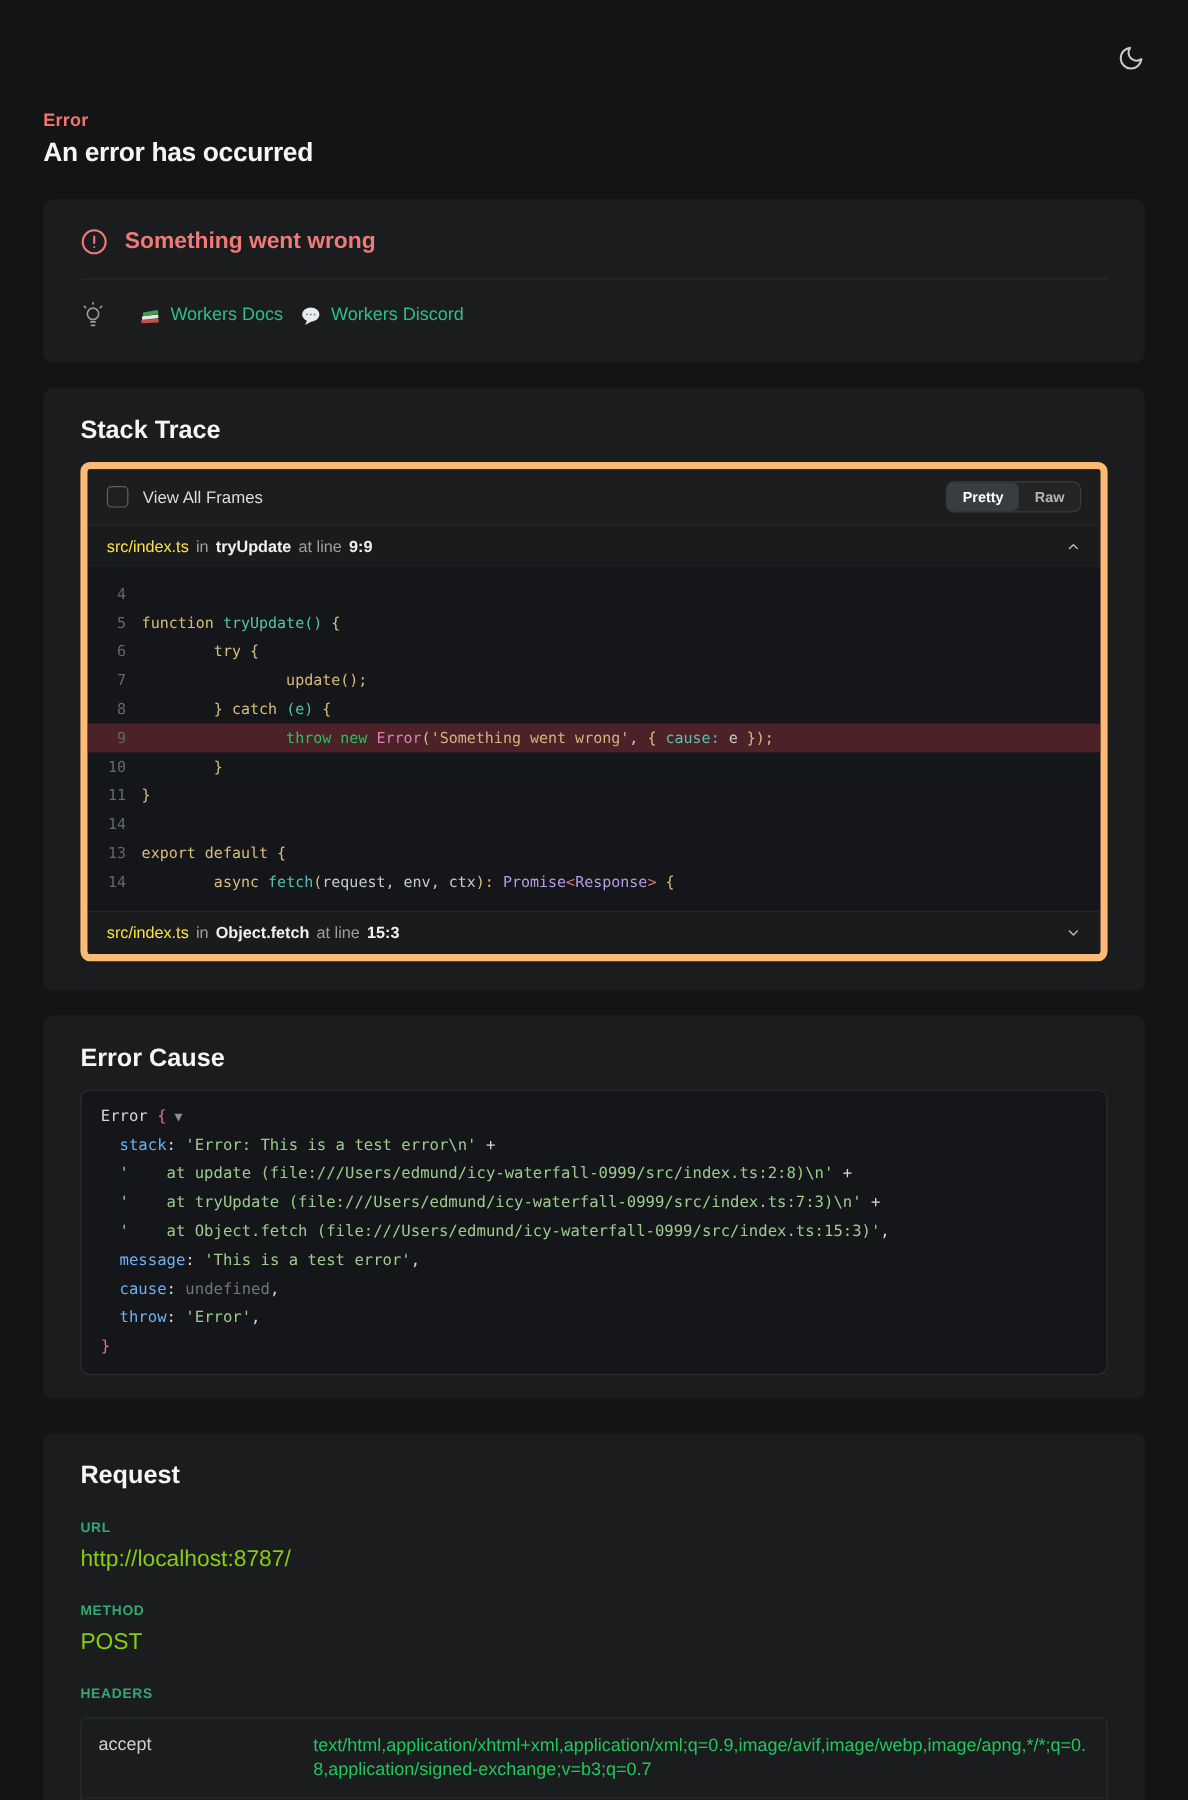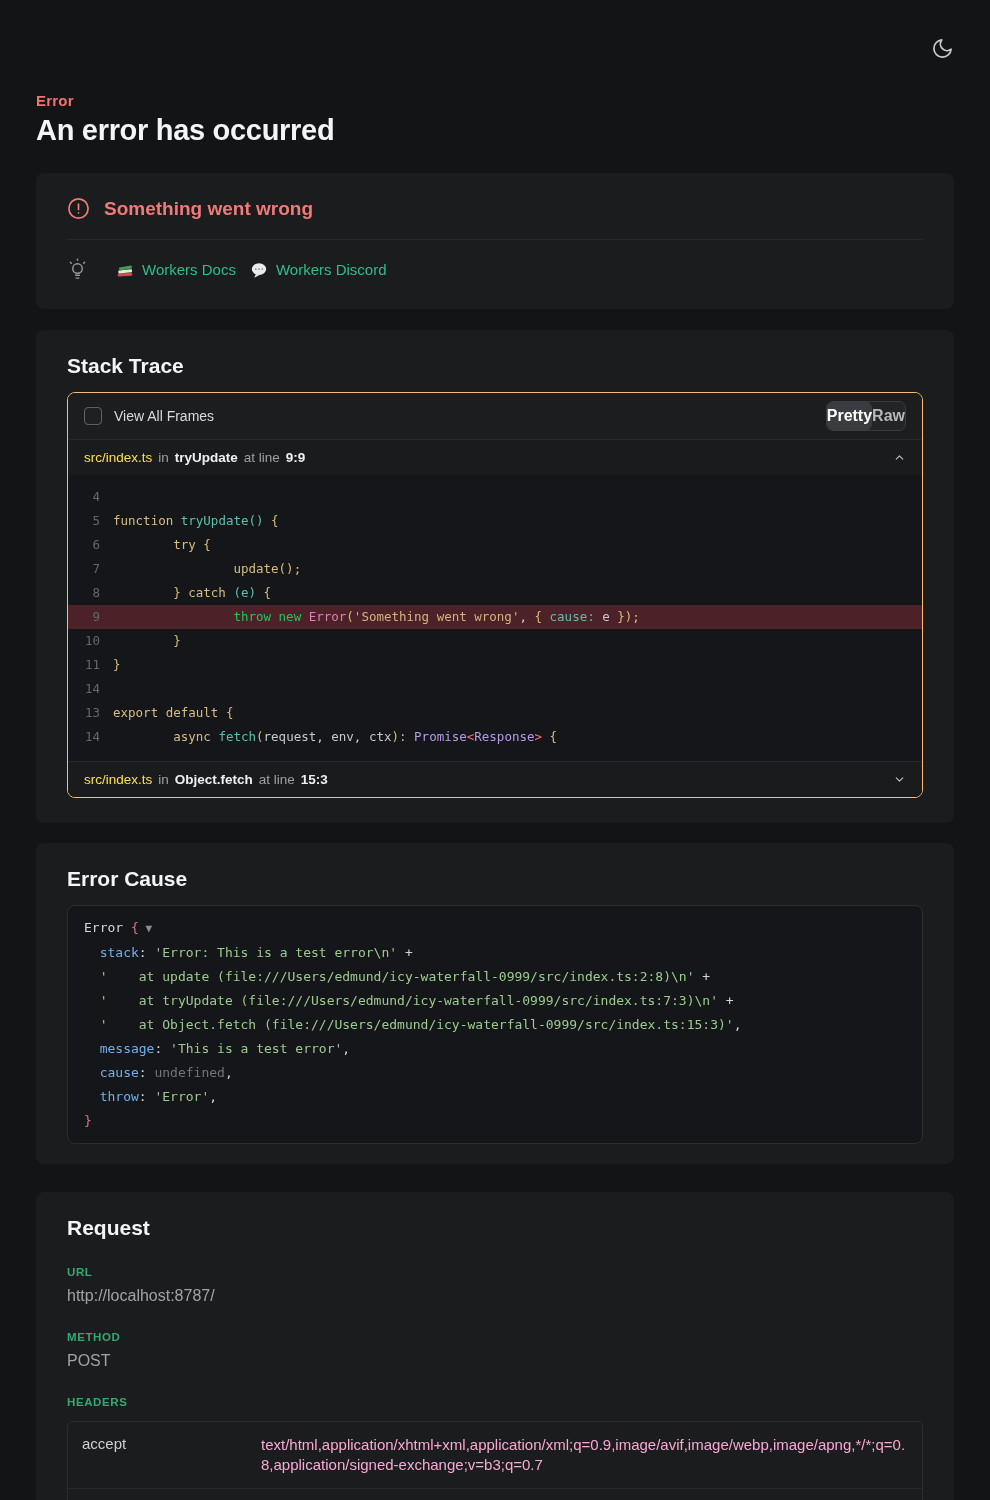--- a/index.html
+++ b/index.html
@@ -20,7 +20,7 @@
   }
 
   .eyebrow { margin-top:92px; font-size:15px; font-weight:700; color:#f3736f; letter-spacing:.2px; }
-  h1 { margin-top:5px; font-size:29px; font-weight:700; color:#f4f5f6; letter-spacing:-.3px; }
+  h1 { margin-top:5px; font-size:22px; font-weight:700; color:#f4f5f6; letter-spacing:-.3px; }
 
   .card {
     background:#1b1c1e;

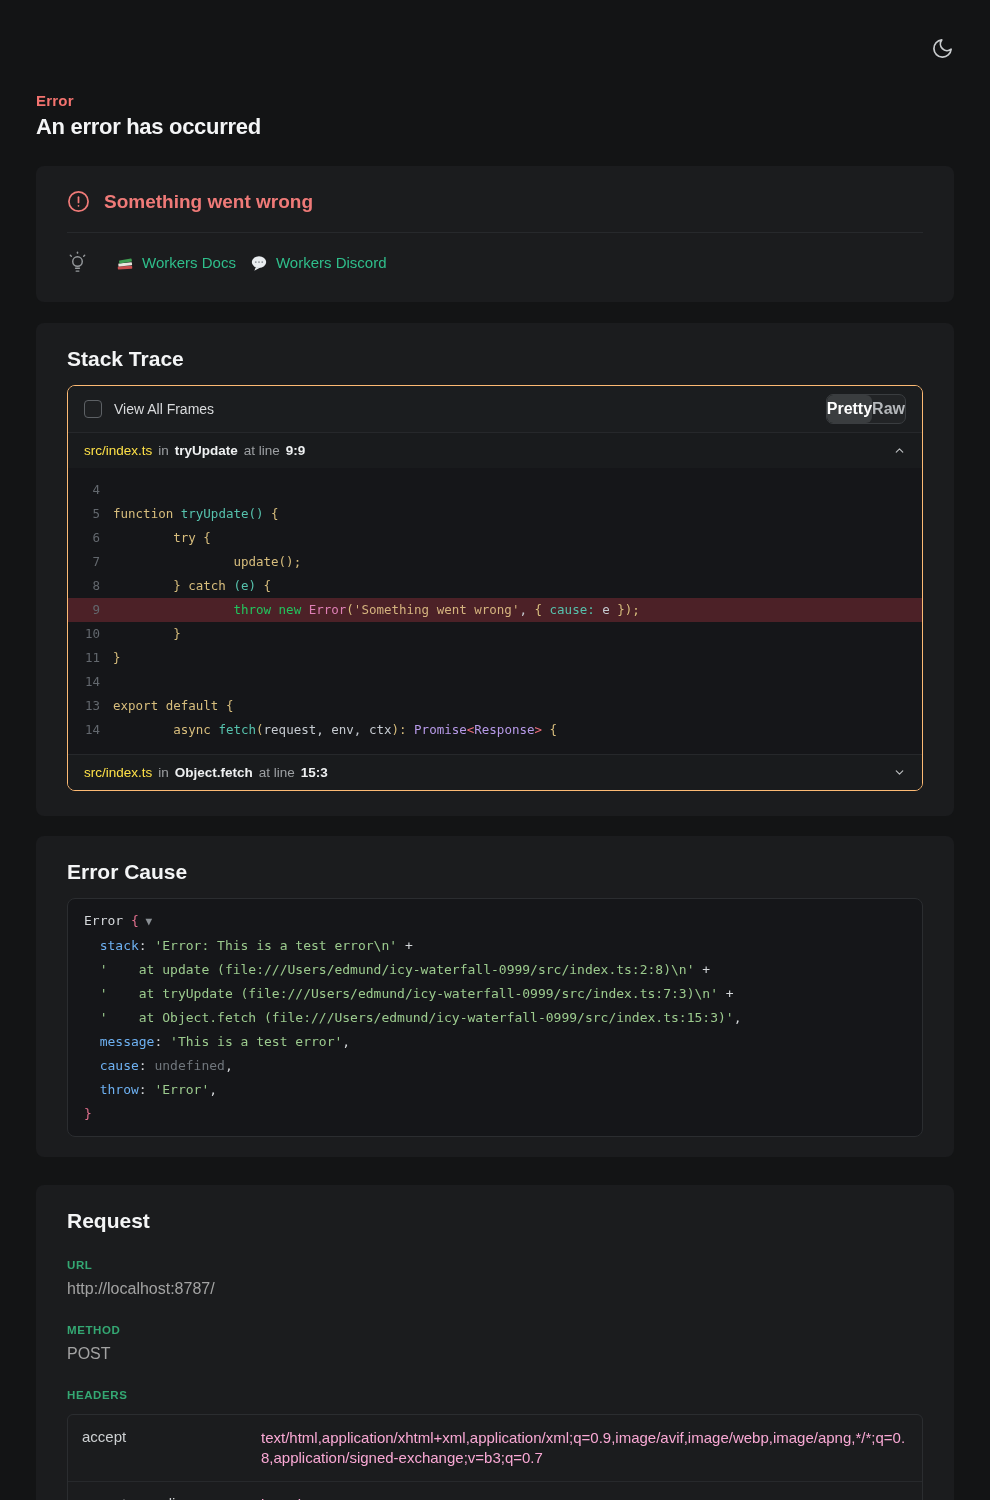--- a/index.html
+++ b/index.html
@@ -40,7 +40,7 @@
   
   .stack-card { margin-top:21px; padding:24px 31px 25px; }
   h2 { font-size:21px; font-weight:700; color:#f4f5f6; }
-  .panel { margin-top:14px; border:1px solid #fdba74; border-radius:8px; overflow:hidden; background:#161719; }
+  .panel { margin-top:14px; border:6px solid #fdba74; border-radius:8px; overflow:hidden; background:#161719; }
   .toolbar { display:flex; align-items:center; justify-content:space-between; padding:9px 16px; background:#1b1d1f; height:46px; }
   .checkbox-wrap { display:flex; align-items:center; gap:12px; cursor:pointer; }
   .checkbox { width:18px; height:18px; border:1.5px solid #5d6165; border-radius:4px; background:#1e2022; }

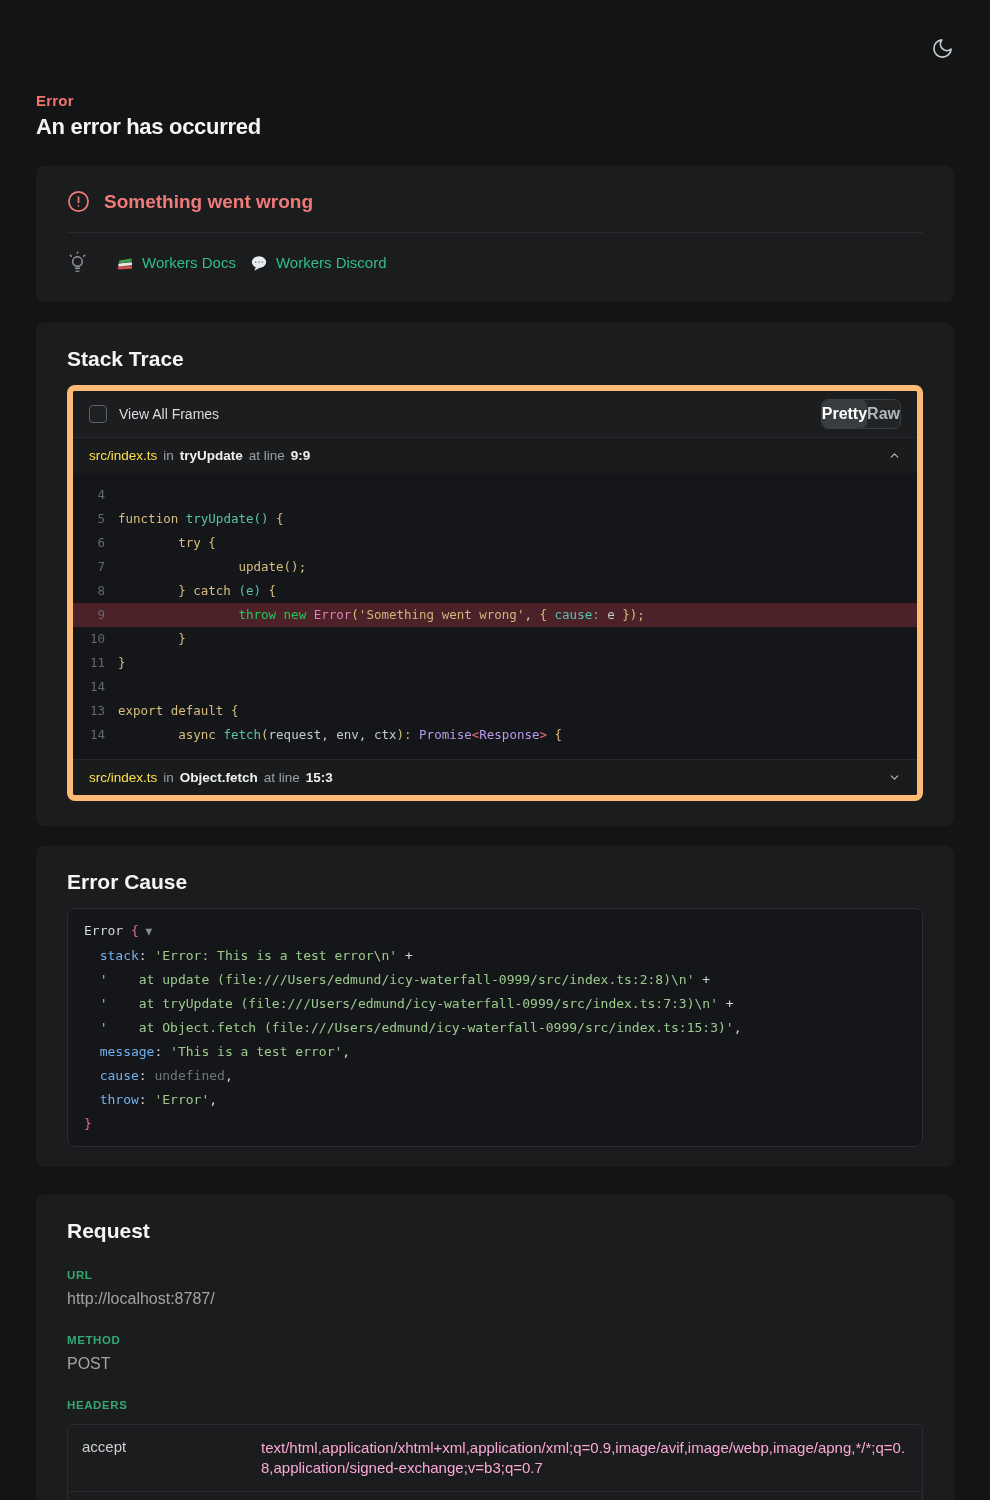--- a/index.html
+++ b/index.html
@@ -46,7 +46,7 @@
   .checkbox { width:18px; height:18px; border:1.5px solid #5d6165; border-radius:4px; background:#1e2022; }
   .checkbox-label { font-size:14px; color:#d9dbdd; }
   .segmented { display:flex; border:1px solid #3a3d40; border-radius:7px; background:#222426; overflow:hidden; }
-  .seg { padding:5px 0; font-size:16px; font-weight:700; color:#b4b7ba; background:transparent; border:none; cursor:pointer; font-family:inherit; }
+  .seg { padding:5px 13px; font-size:12px; font-weight:700; color:#b4b7ba; background:transparent; border:none; cursor:pointer; font-family:inherit; }
   .seg.active { background:#3a3d3f; color:#ffffff; border-radius:6px; }
 
   .frame-header {

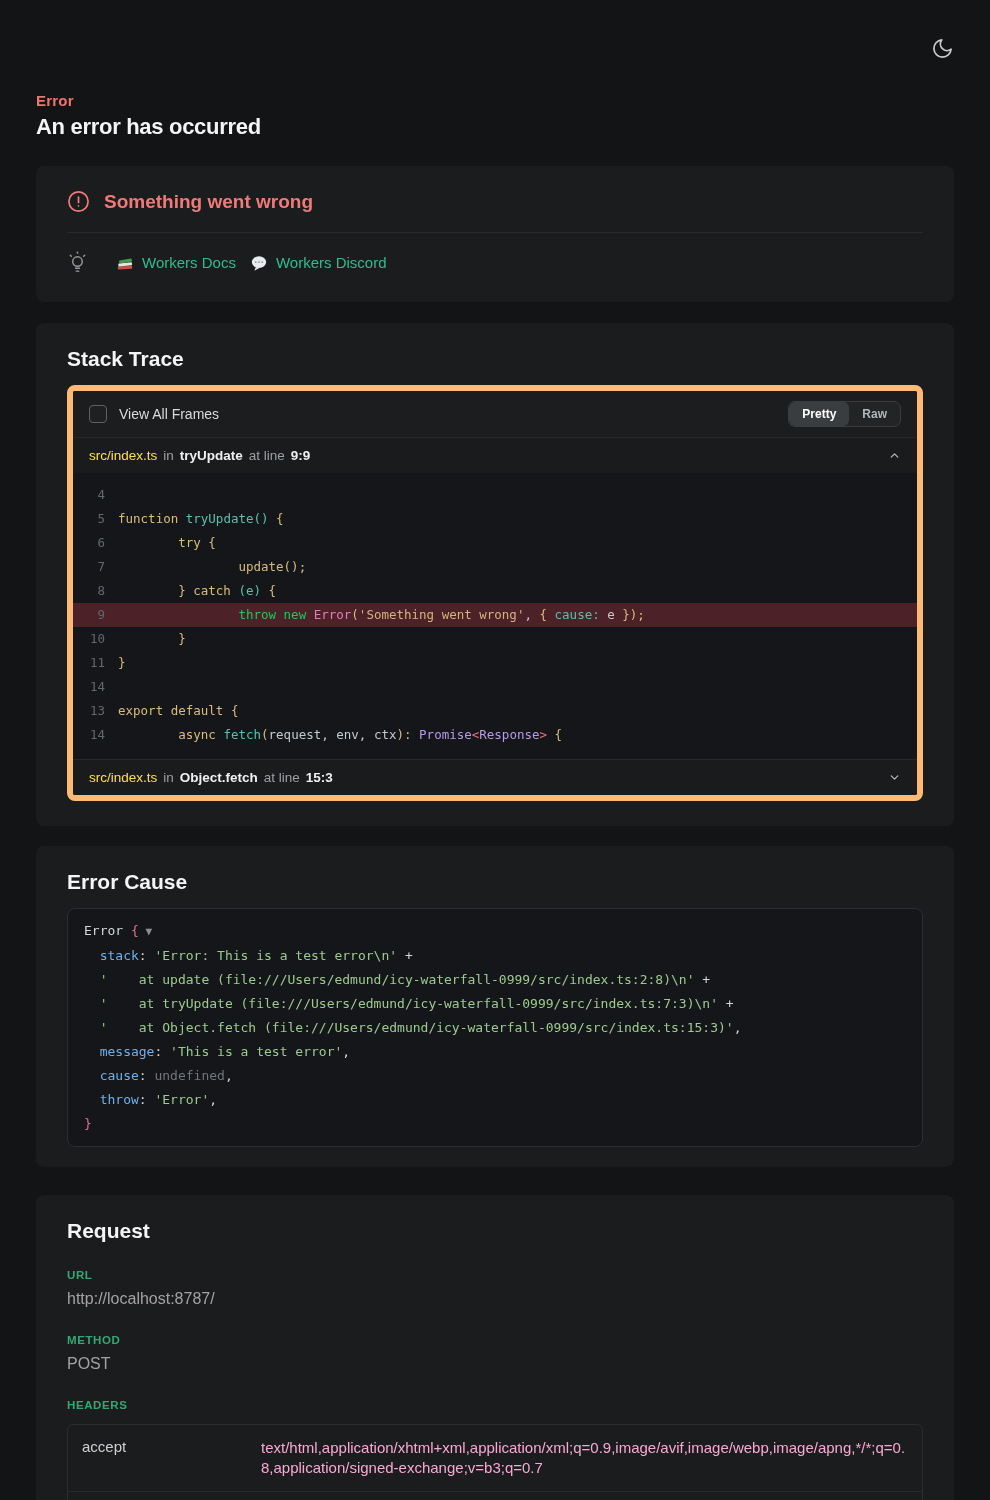--- a/index.html
+++ b/index.html
@@ -93,7 +93,7 @@
   
   .request-card { margin-top:28px; padding:24px 31px 40px; }
   .field-label { margin-top:26px; font-size:11.5px; font-weight:700; letter-spacing:.6px; color:#34a873; }
-  .field-value { margin-top:9px; font-size:16px; color:#a3a3a3; }
+  .field-value { margin-top:9px; font-size:19px; color:#84cc16; }
   .headers-table { margin-top:13px; width:100%; border:1px solid #2b2d30; border-radius:6px; border-collapse:separate; border-spacing:0; overflow:hidden; }
   .headers-table td { font-size:15px; padding:13px 14px; vertical-align:top; }
   .headers-table tr + tr td { border-top:1px solid #27292c; }

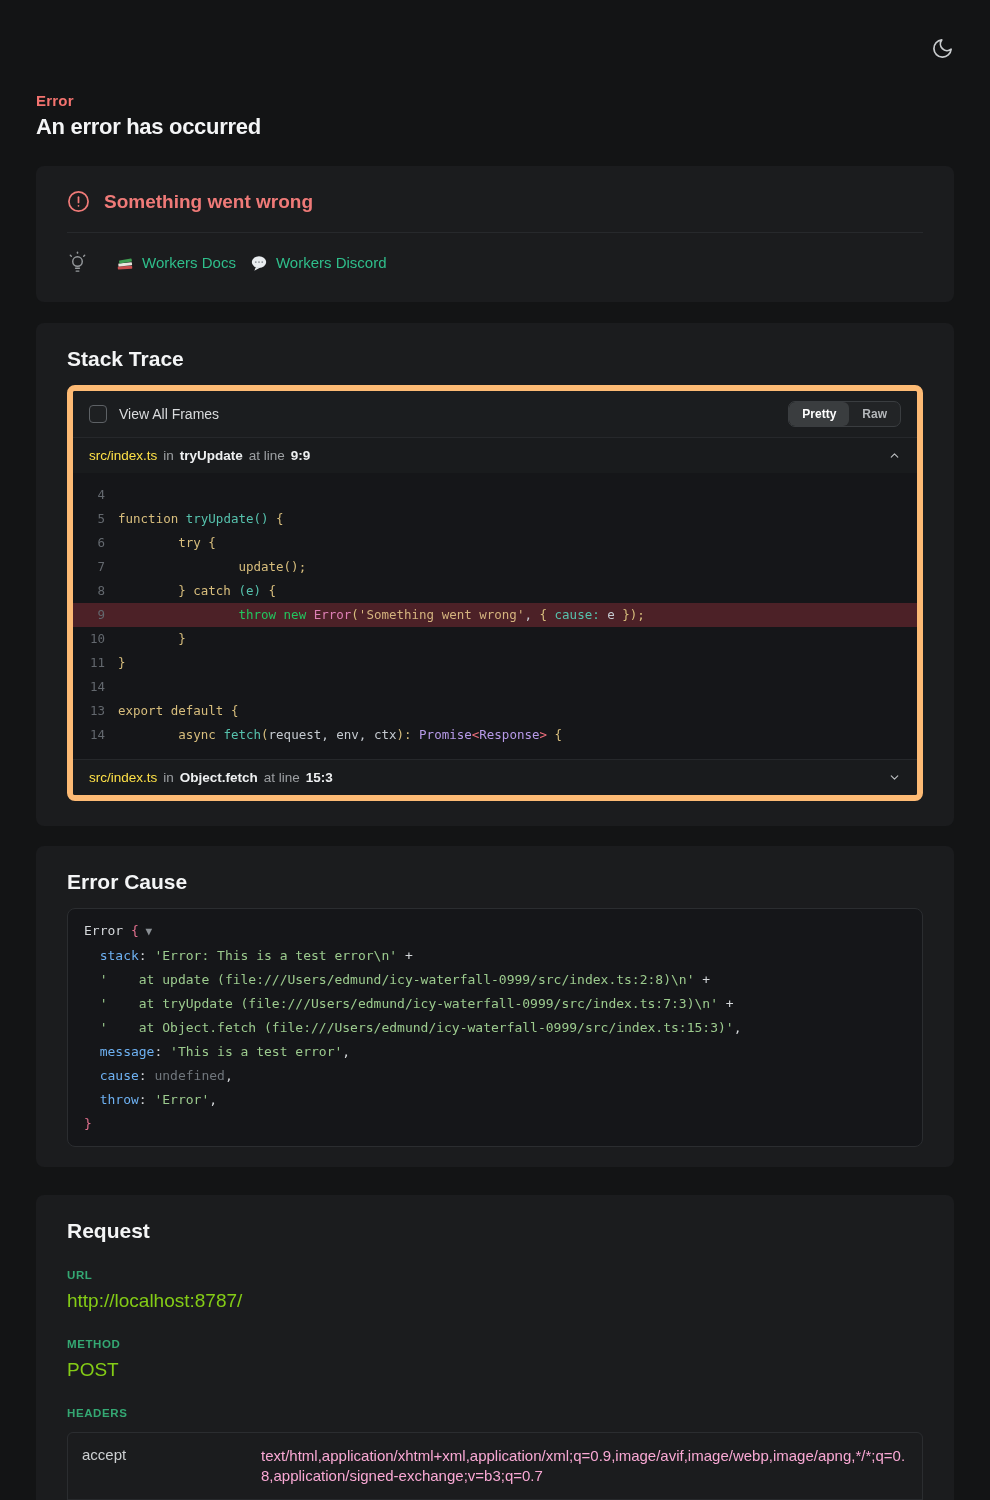--- a/index.html
+++ b/index.html
@@ -98,7 +98,7 @@
   .headers-table td { font-size:15px; padding:13px 14px; vertical-align:top; }
   .headers-table tr + tr td { border-top:1px solid #27292c; }
   td.hkey { width:179px; color:#cdd0d2; }
-  td.hval { color:#f9a8d4; word-break:break-all; line-height:20px; }
+  td.hval { color:#22c55e; word-break:break-all; line-height:20px; }
 
   svg { display:block; }
 </style>

